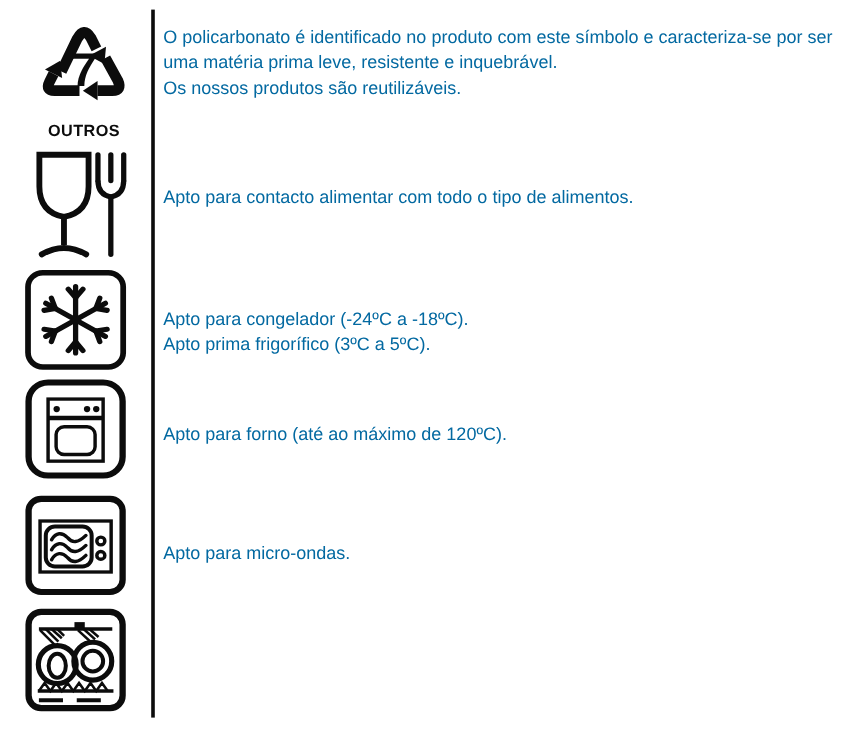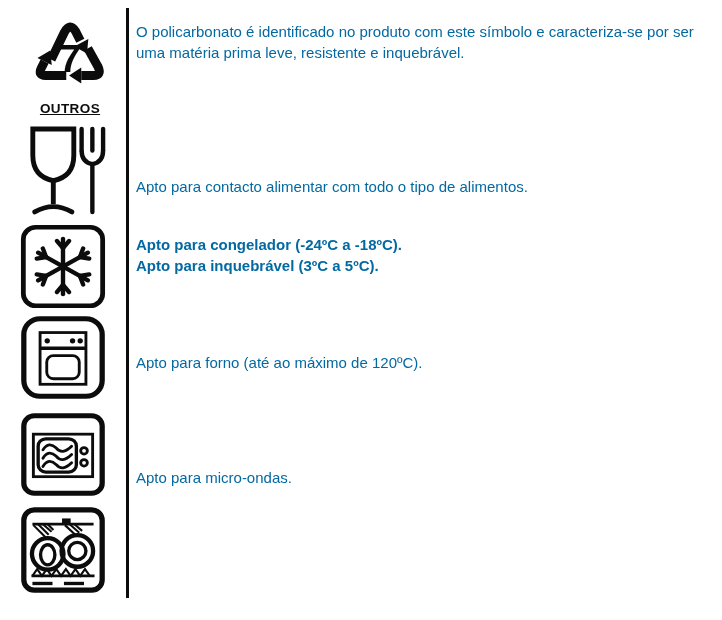--- a/index.html
+++ b/index.html
@@ -82,6 +82,7 @@
 
   <div class="text-block tb-1">
     <div>O policarbonato é identificado no produto com este símbolo e caracteriza-se por ser uma matéria prima leve, resistente e inquebrável.</div>
+    <div>Os nossos produtos são reutilizáveis.</div>
   </div>
 
   <svg class="icon ic-glassfork" width="82" height="92" viewBox="0 0 84 94">

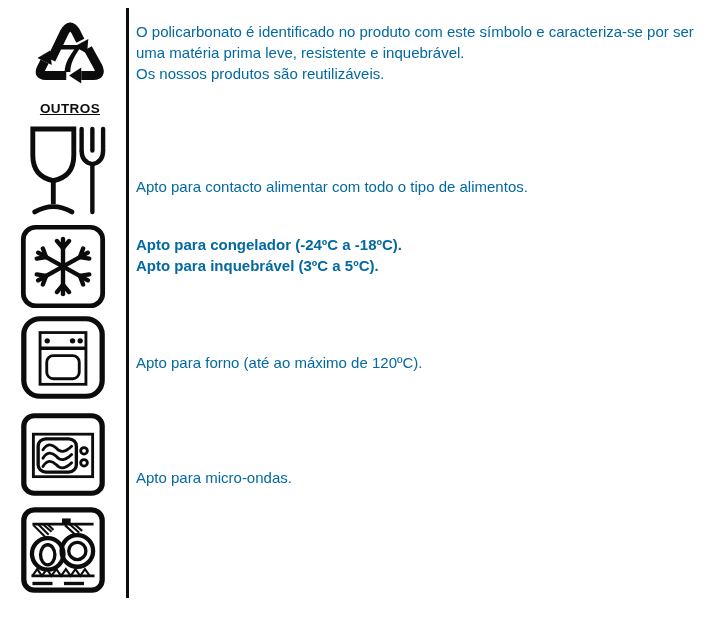--- a/index.html
+++ b/index.html
@@ -37,7 +37,6 @@
     font-weight:bold;
     letter-spacing:.4px;
     color:#0c0c0c;
-    text-decoration:underline;
   }
   .ic-glassfork{left:25px;top:124px;}
   .ic-snowflake{left:20px;top:224px;}

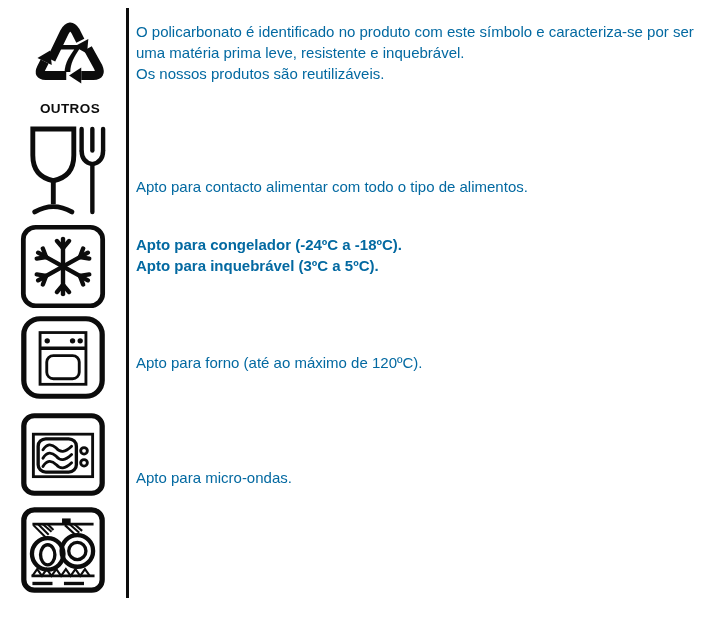--- a/index.html
+++ b/index.html
@@ -52,7 +52,7 @@
     line-height:21px;
   }
   .tb-1{top:21px;}
-  .tb-2{top:176px;}
+  .tb-2{top:154px;}
   .tb-3{top:234px;font-weight:bold;}
   .tb-4{top:352px;}
   .tb-5{top:467px;}

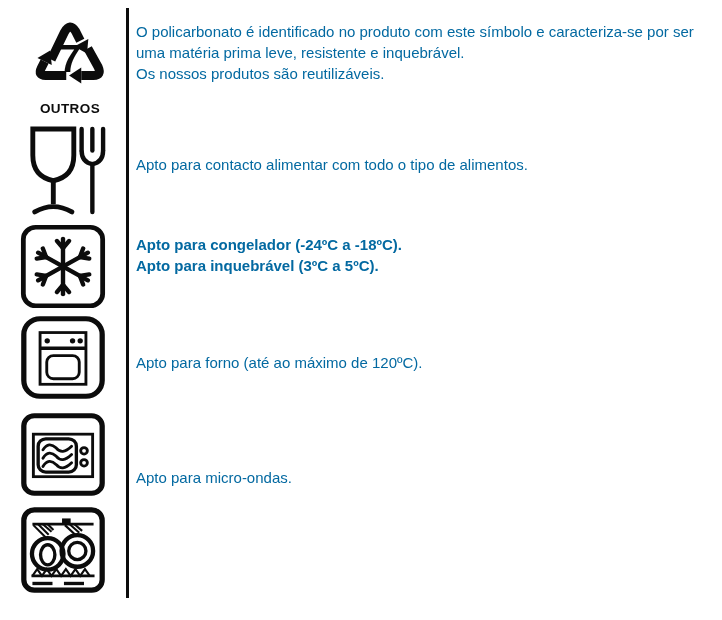--- a/index.html
+++ b/index.html
@@ -53,7 +53,7 @@
   }
   .tb-1{top:21px;}
   .tb-2{top:154px;}
-  .tb-3{top:234px;font-weight:bold;}
+  .tb-3{top:256px;}
   .tb-4{top:352px;}
   .tb-5{top:467px;}
   .tb-6{top:536px;}

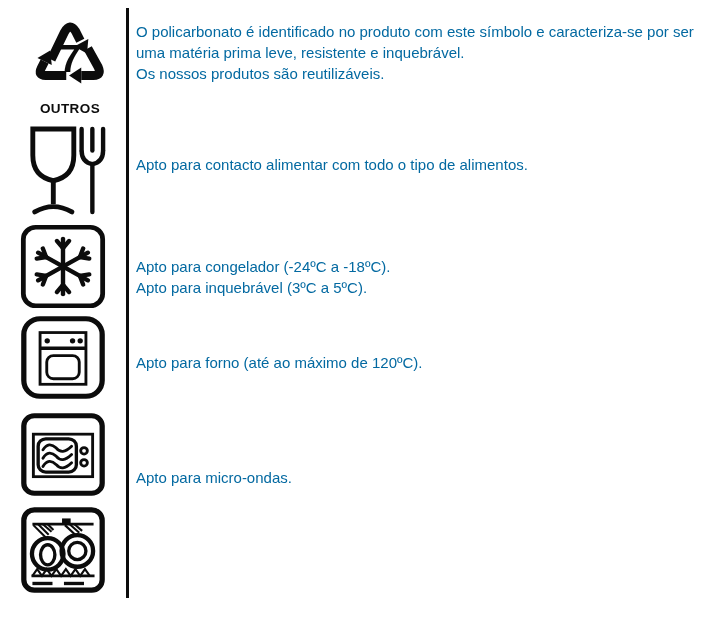--- a/index.html
+++ b/index.html
@@ -121,7 +121,7 @@
   </svg>
   <div class="text-block tb-3">
     <div>Apto para congelador (-24ºC a -18ºC).</div>
-    <div>Apto para inquebrável (3ºC a 5ºC).</div>
+    <div>Apto prima frigorífico (3ºC a 5ºC).</div>
   </div>
 
   <svg class="icon ic-oven" width="86" height="85" viewBox="0 0 90 92" preserveAspectRatio="none">

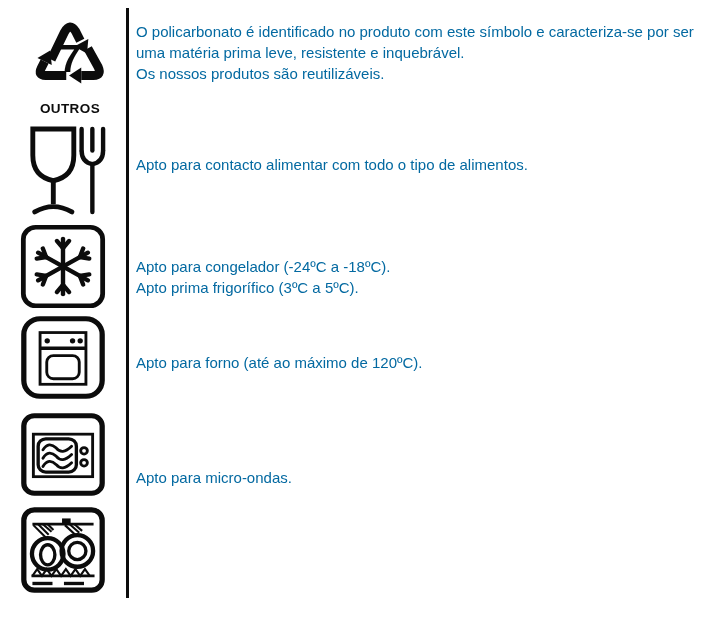--- a/index.html
+++ b/index.html
@@ -55,7 +55,7 @@
   .tb-2{top:154px;}
   .tb-3{top:256px;}
   .tb-4{top:352px;}
-  .tb-5{top:467px;}
+  .tb-5{top:451px;}
   .tb-6{top:536px;}
   svg{display:block;}
   svg .stroke{fill:none;stroke:#0c0c0c;}

